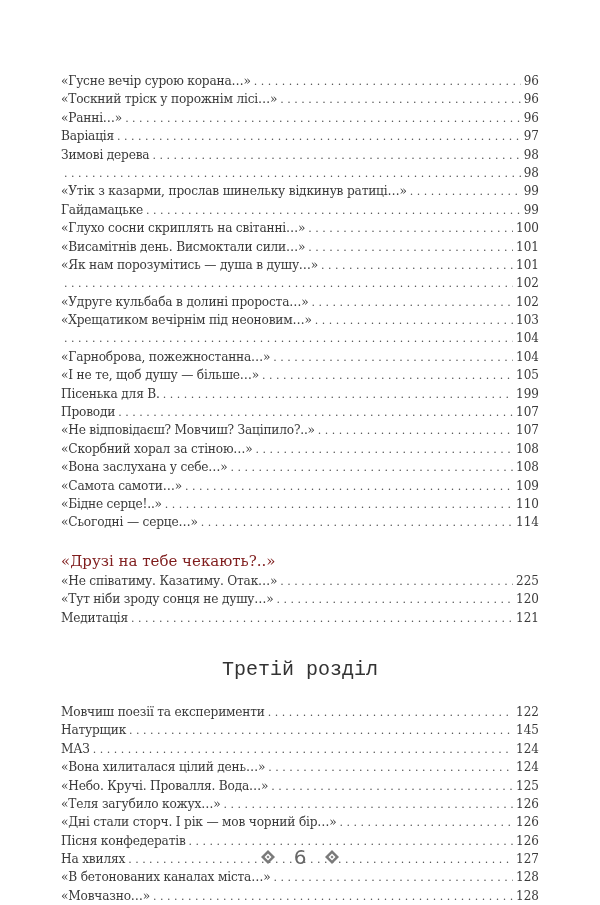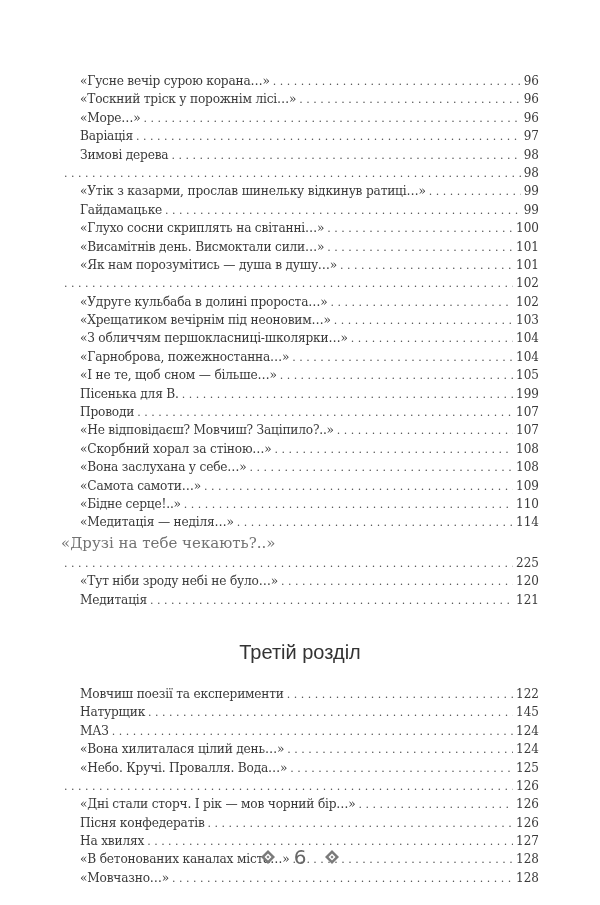--- a/index.html
+++ b/index.html
@@ -18,7 +18,7 @@
       font-size: 12.2px;
       white-space: nowrap;
     }
-    .toc-title { flex: 0 0 auto; letter-spacing: -0.2px; margin-left: 19px; }
+    .toc-title { flex: 0 0 auto; letter-spacing: -0.2px; }
     .toc-dots {
       flex: 1 1 auto; overflow: hidden;
       margin: 0 3px;

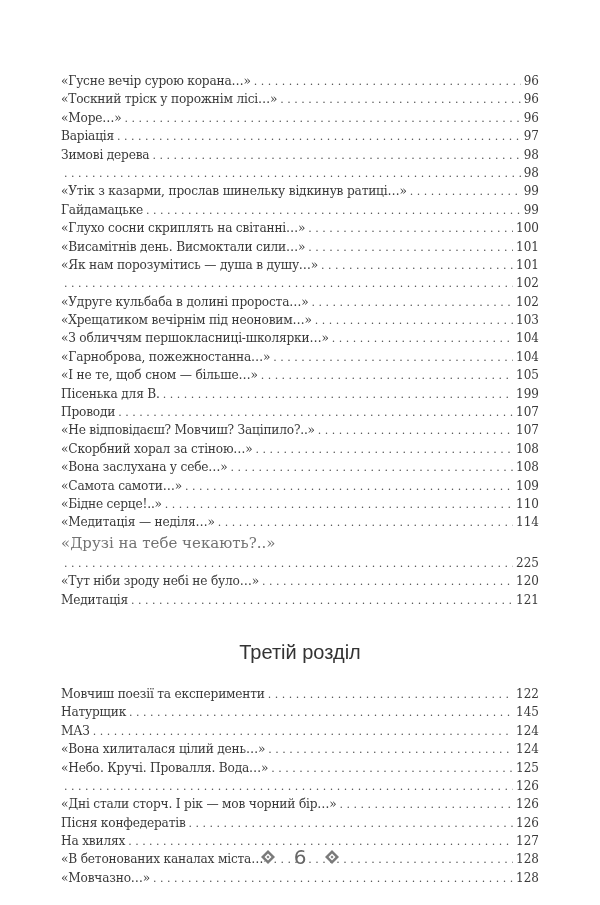--- a/index.html
+++ b/index.html
@@ -69,7 +69,7 @@
         <span class="toc-page">96</span>
       </div>
       <div class="toc-line">
-        <span class="toc-title">«Море…»</span>
+        <span class="toc-title">«Ранні…»</span>
         <span class="toc-dots"></span>
         <span class="toc-page">96</span>
       </div>

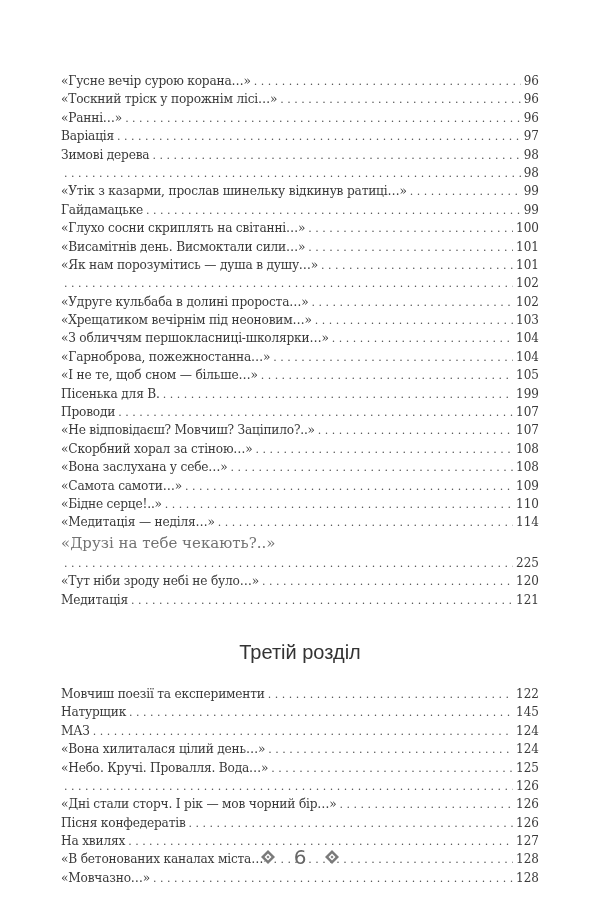--- a/index.html
+++ b/index.html
@@ -127,7 +127,6 @@
         <span class="toc-page">103</span>
       </div>
       <div class="toc-line">
-        <span class="toc-title">«З обличчям першокласниці-школярки…»</span>
         <span class="toc-dots"></span>
         <span class="toc-page">104</span>
       </div>

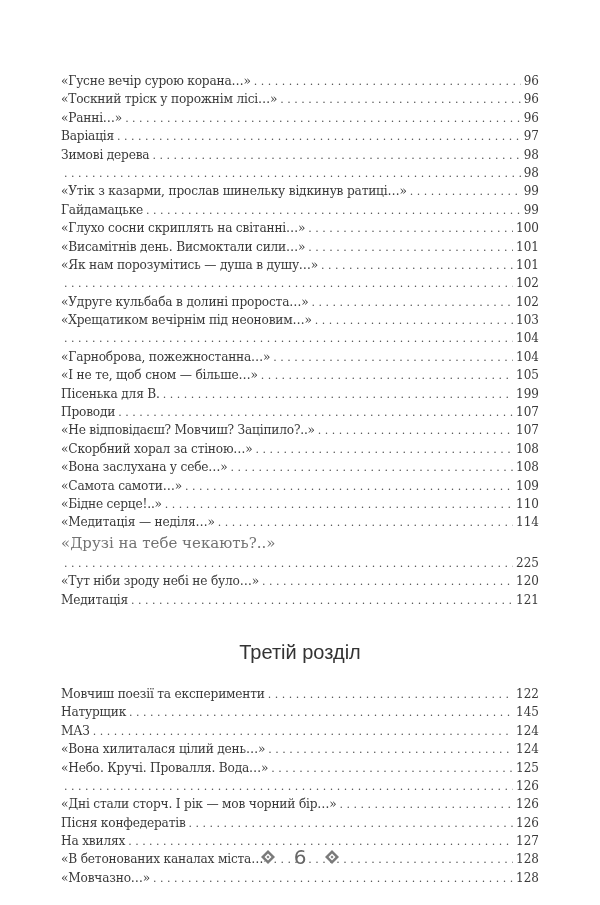--- a/index.html
+++ b/index.html
@@ -136,7 +136,7 @@
         <span class="toc-page">104</span>
       </div>
       <div class="toc-line">
-        <span class="toc-title">«І не те, щоб сном — більше…»</span>
+        <span class="toc-title">«І не те, щоб душу — більше…»</span>
         <span class="toc-dots"></span>
         <span class="toc-page">105</span>
       </div>

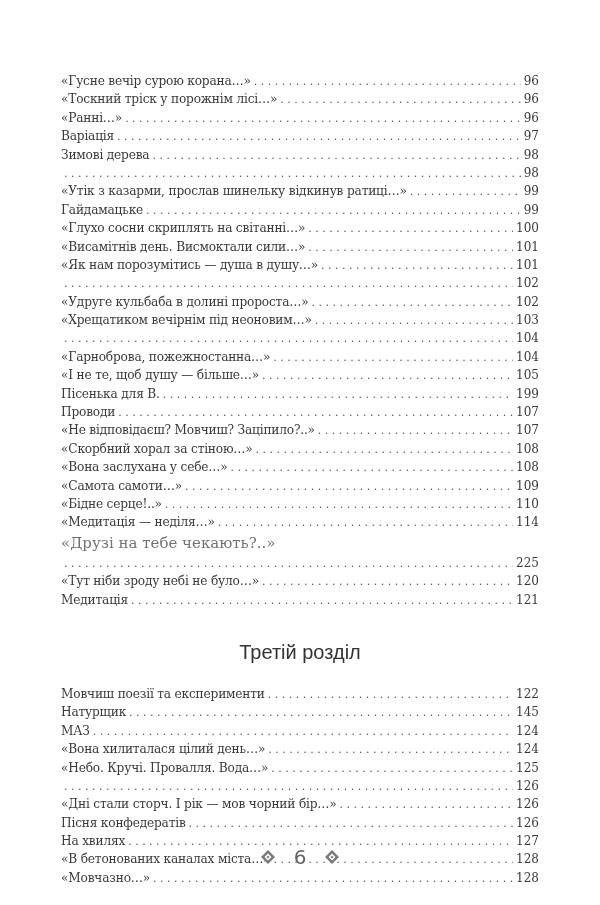--- a/index.html
+++ b/index.html
@@ -176,7 +176,7 @@
         <span class="toc-page">110</span>
       </div>
       <div class="toc-line">
-        <span class="toc-title">«Медитація — неділя…»</span>
+        <span class="toc-title">«Сьогодні — серце…»</span>
         <span class="toc-dots"></span>
         <span class="toc-page">114</span>
       </div>

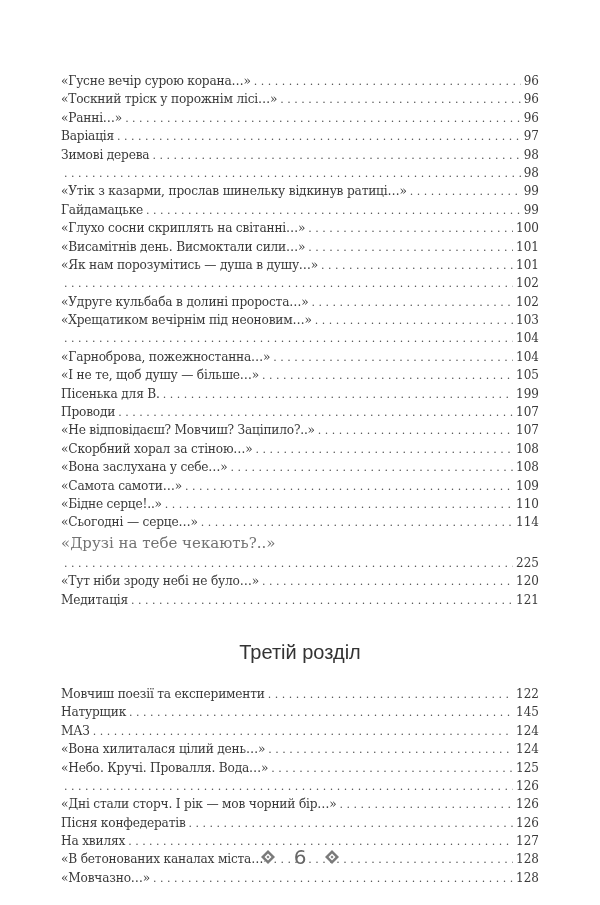--- a/index.html
+++ b/index.html
@@ -33,7 +33,7 @@
     .toc-page { flex: 0 0 auto; text-align: right; font-size: 12px; }
     .subsection {
       font-size: 15px; height: 22px; line-height: 22px;
-      color: #737373; margin-top: 0;
+      color: #7f1d1d; margin-top: 18px;
     }
     .section-heading {
       font-family: Liberation Sans, sans-serif;

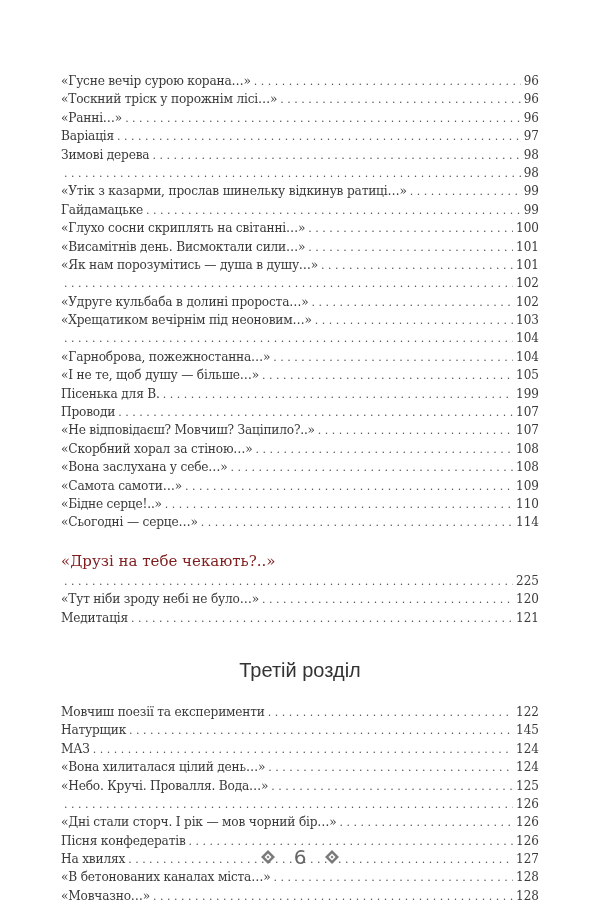--- a/index.html
+++ b/index.html
@@ -185,6 +185,7 @@
   <div class="subsection">«Друзі на тебе чекають?..»</div>
   <div id="sub-items">
       <div class="toc-line">
+        <span class="toc-title">«Не співатиму. Казатиму. Отак…»</span>
         <span class="toc-dots"></span>
         <span class="toc-page">225</span>
       </div>

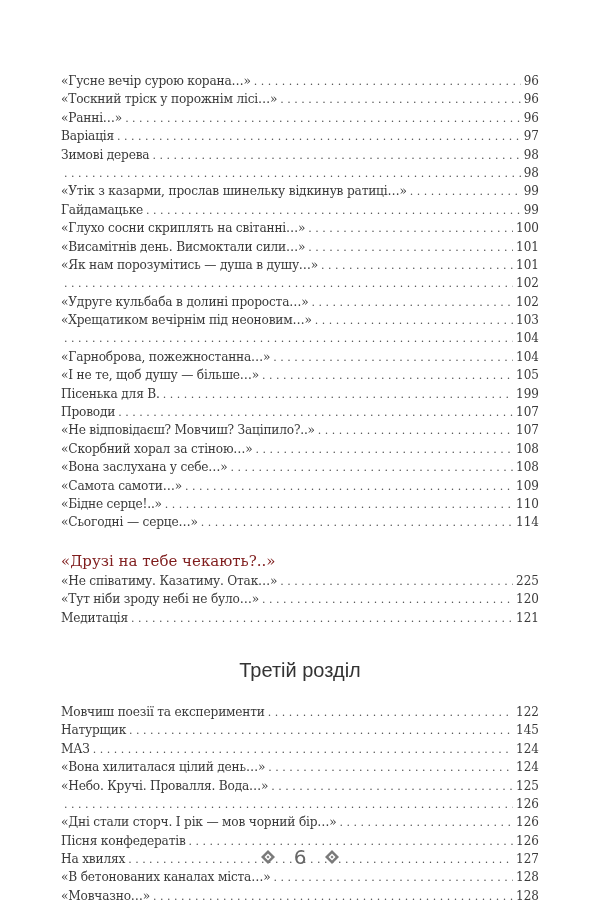--- a/index.html
+++ b/index.html
@@ -190,7 +190,7 @@
         <span class="toc-page">225</span>
       </div>
       <div class="toc-line">
-        <span class="toc-title">«Тут ніби зроду небі не було…»</span>
+        <span class="toc-title">«Тут ніби зроду сонця не душу…»</span>
         <span class="toc-dots"></span>
         <span class="toc-page">120</span>
       </div>

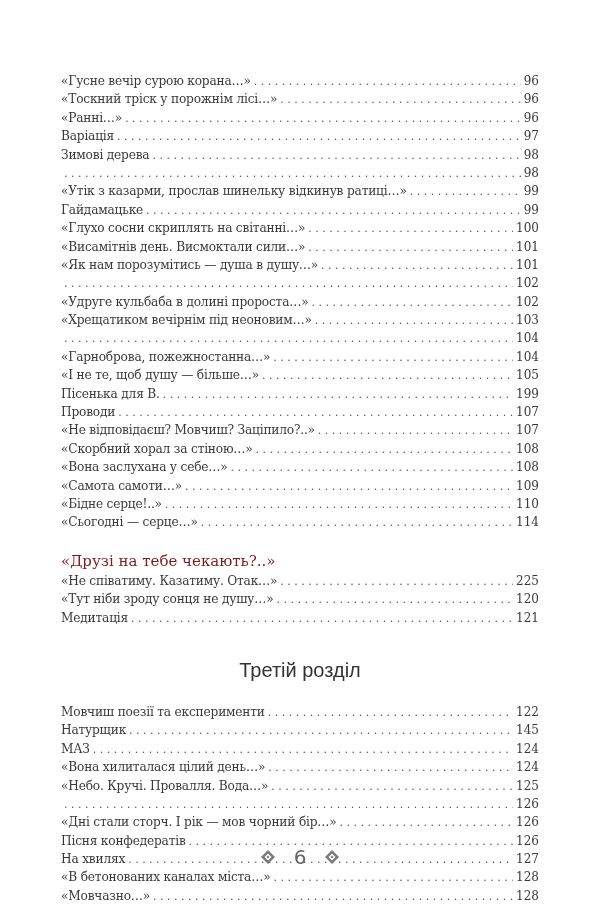--- a/index.html
+++ b/index.html
@@ -36,7 +36,7 @@
       color: #7f1d1d; margin-top: 18px;
     }
     .section-heading {
-      font-family: Liberation Sans, sans-serif;
+      font-family: Liberation Mono, monospace;
       font-size: 20px; text-align: center;
       color: #333;
       margin: 30px 0 20px 0;

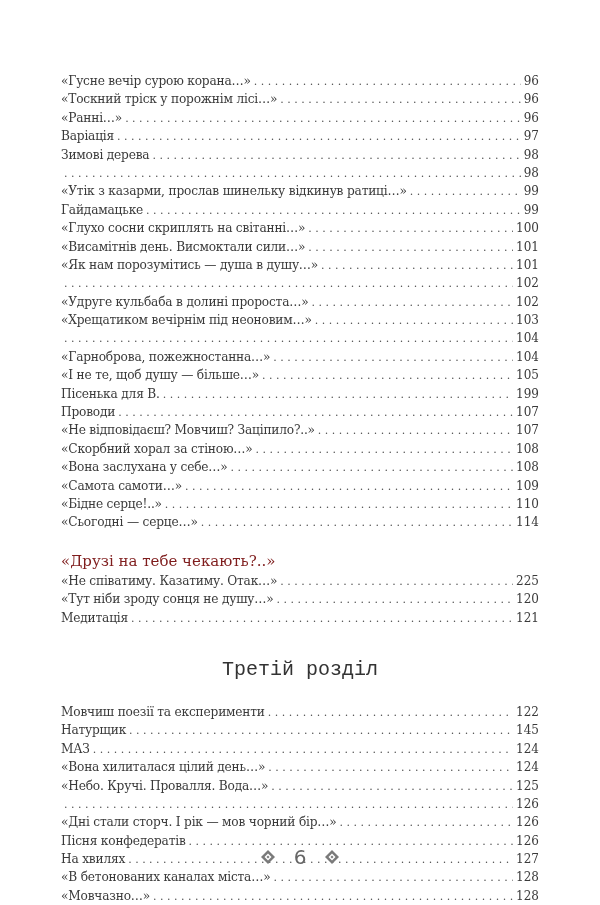--- a/index.html
+++ b/index.html
@@ -229,6 +229,7 @@
         <span class="toc-page">125</span>
       </div>
       <div class="toc-line">
+        <span class="toc-title">«Теля загубило кожух…»</span>
         <span class="toc-dots"></span>
         <span class="toc-page">126</span>
       </div>

